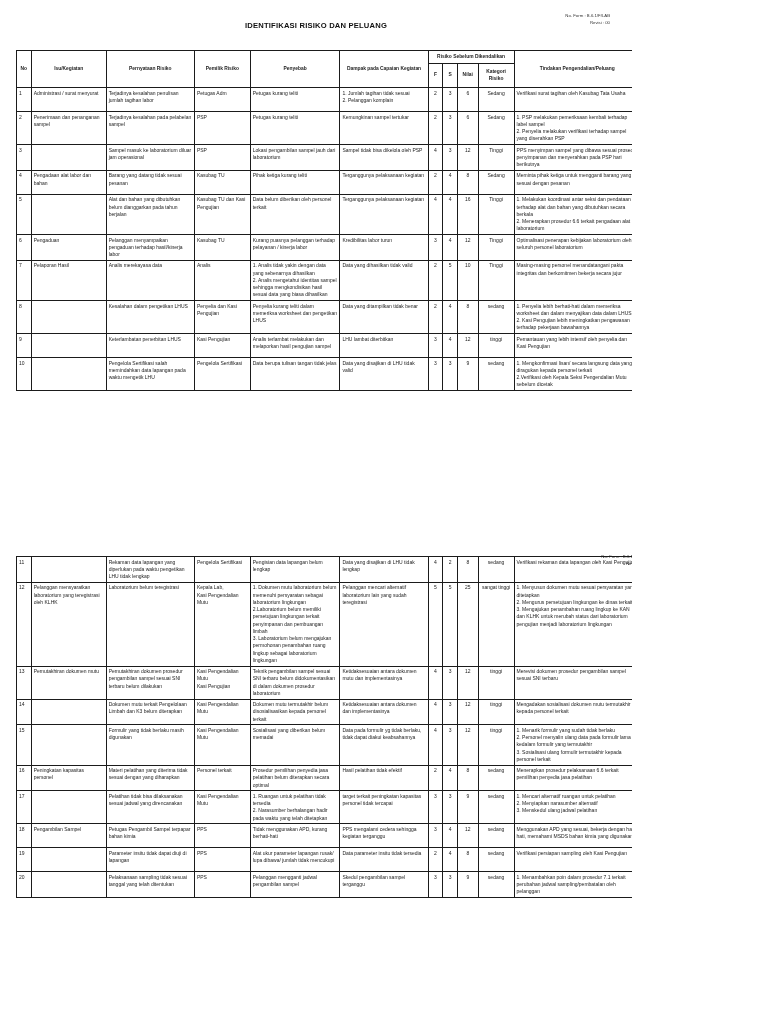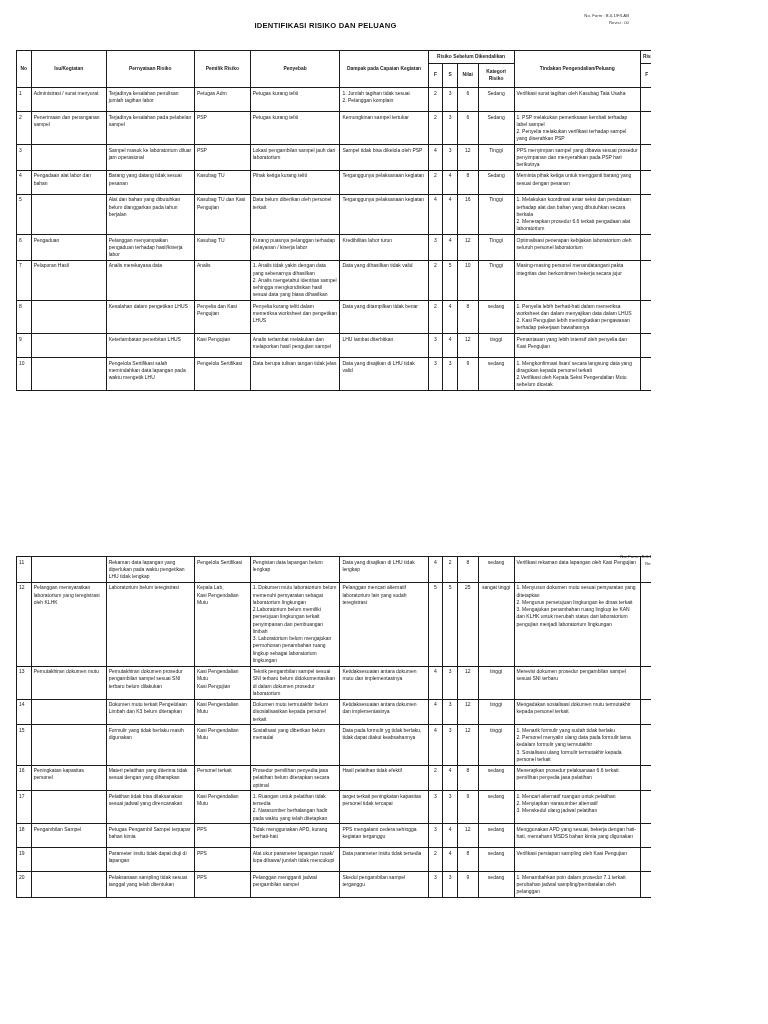--- a/index.html
+++ b/index.html
@@ -8,7 +8,7 @@
     background:#ffffff;color:#1c1c1c;
     font-family:"Liberation Sans", sans-serif;
   }
-  .page{position:absolute;left:0;width:632px;background:#ffffff;overflow:hidden;padding-left:19px;}
+  .page{position:absolute;left:0;width:632px;background:#ffffff;overflow:hidden;}
   #page1{top:0;height:542px;}
   #page2{top:542px;height:482px;}
   .doc-title{

